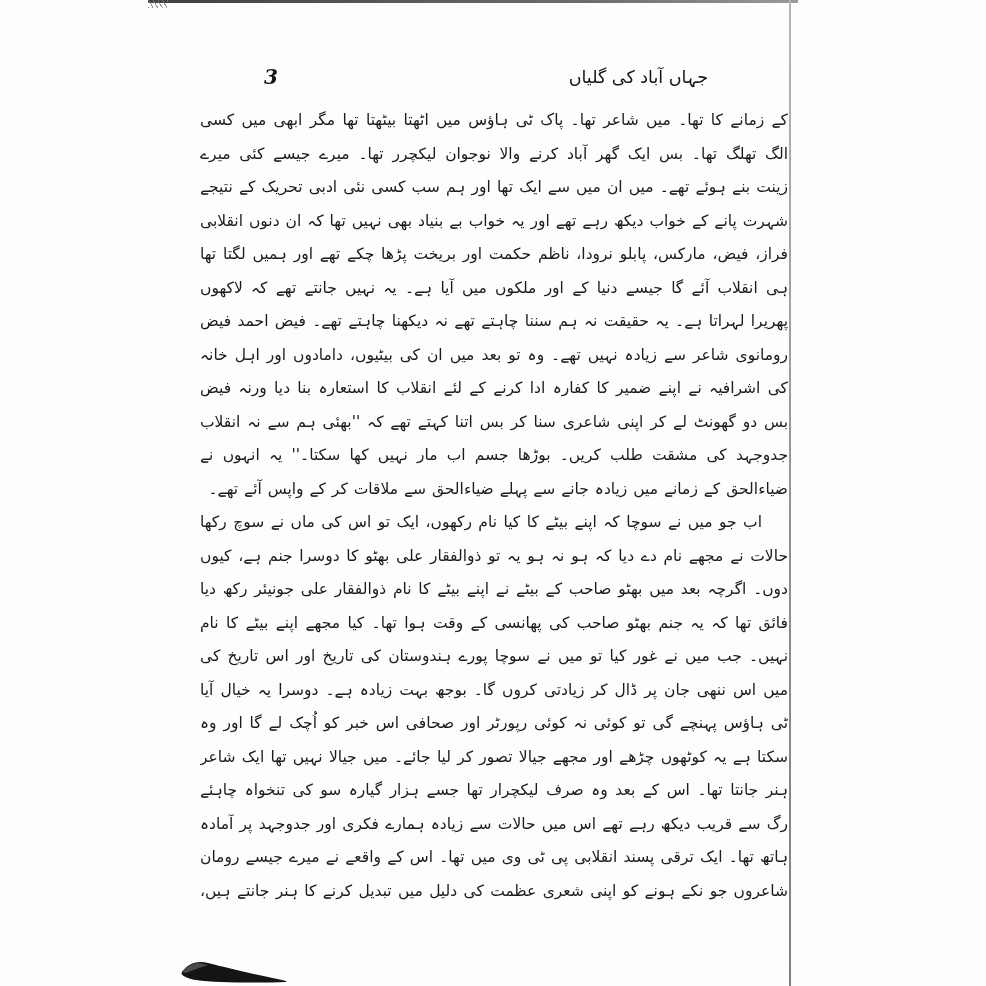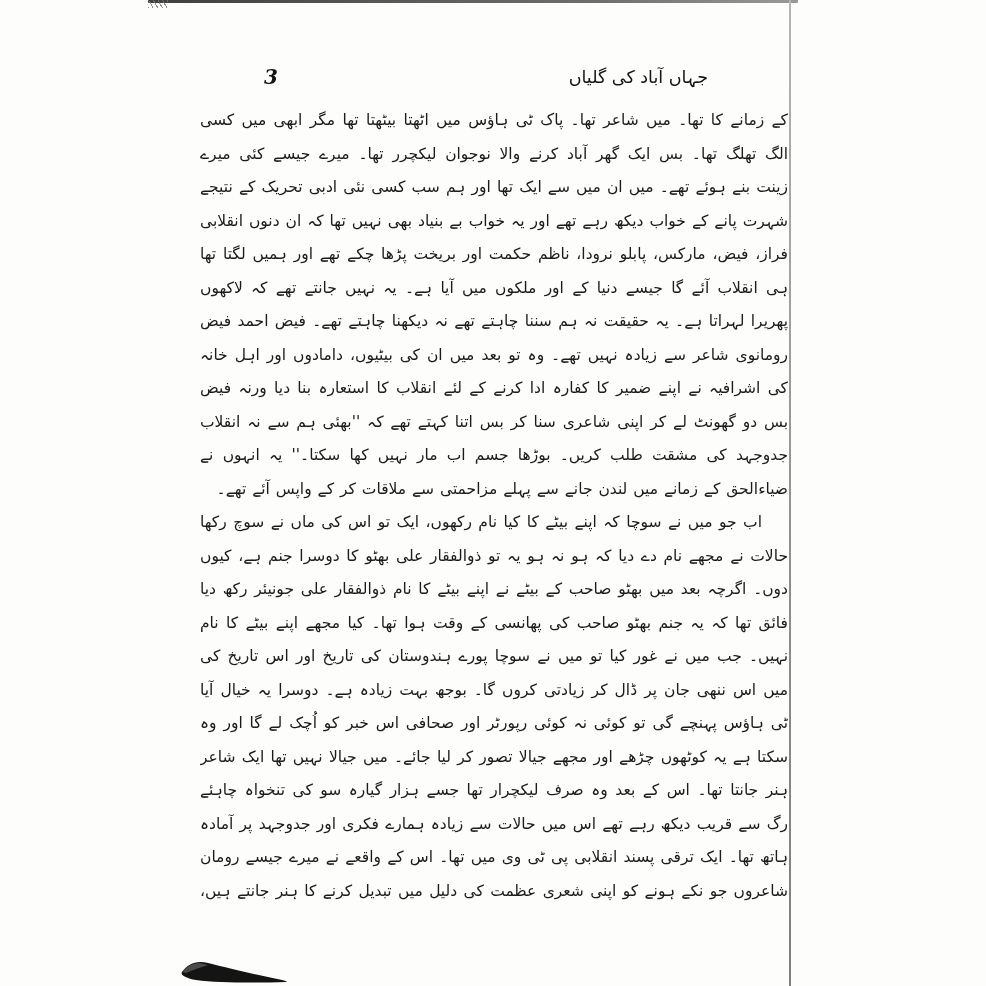--- a/index.html
+++ b/index.html
@@ -92,7 +92,7 @@
       <div class="line" dir="rtl">کی اشرافیہ نے اپنے ضمیر کا کفارہ ادا کرنے کے لئے انقلاب کا استعارہ بنا دیا ورنہ فیض صاحب تو معصوم،</div>
       <div class="line" dir="rtl">بس دو گھونٹ لے کر اپنی شاعری سنا کر بس اتنا کہتے تھے کہ ''بھئی ہم سے نہ انقلاب کی توقع رکھیں نہ ہم سے</div>
       <div class="line" dir="rtl">جدوجہد کی مشقت طلب کریں۔ بوڑھا جسم اب مار نہیں کھا سکتا۔'' یہ انہوں نے انگریزی میں کہا تھا جب</div>
-      <div class="line short" dir="rtl">ضیاءالحق کے زمانے میں لندن جانے سے پہلے مزاحمتی سے ملاقات کر کے واپس آئے تھے۔</div>
+      <div class="line short" dir="rtl">ضیاءالحق کے زمانے میں زیادہ جانے سے پہلے ضیاءالحق سے ملاقات کر کے واپس آئے تھے۔</div>
       <div class="line indent" dir="rtl">اب جو میں نے سوچا کہ اپنے بیٹے کا کیا نام رکھوں، ایک تو اس کی ماں نے سوچ رکھا تھا، دوسرا</div>
       <div class="line" dir="rtl">حالات نے مجھے نام دے دیا کہ ہو نہ ہو یہ تو ذوالفقار علی بھٹو کا دوسرا جنم ہے، کیوں نہ ذوالفقار علی نام رکھ</div>
       <div class="line" dir="rtl">دوں۔ اگرچہ بعد میں بھٹو صاحب کے بیٹے نے اپنے بیٹے کا نام ذوالفقار علی جونیئر رکھ دیا تھا۔ میرا حق زیادہ</div>

